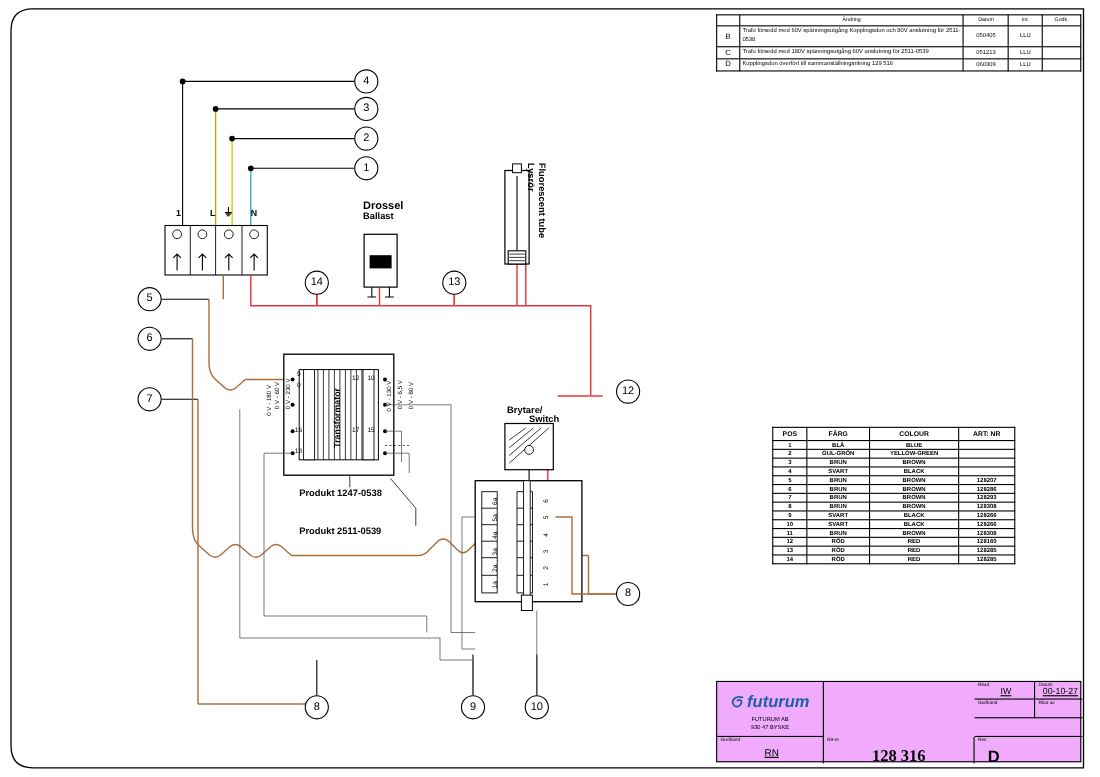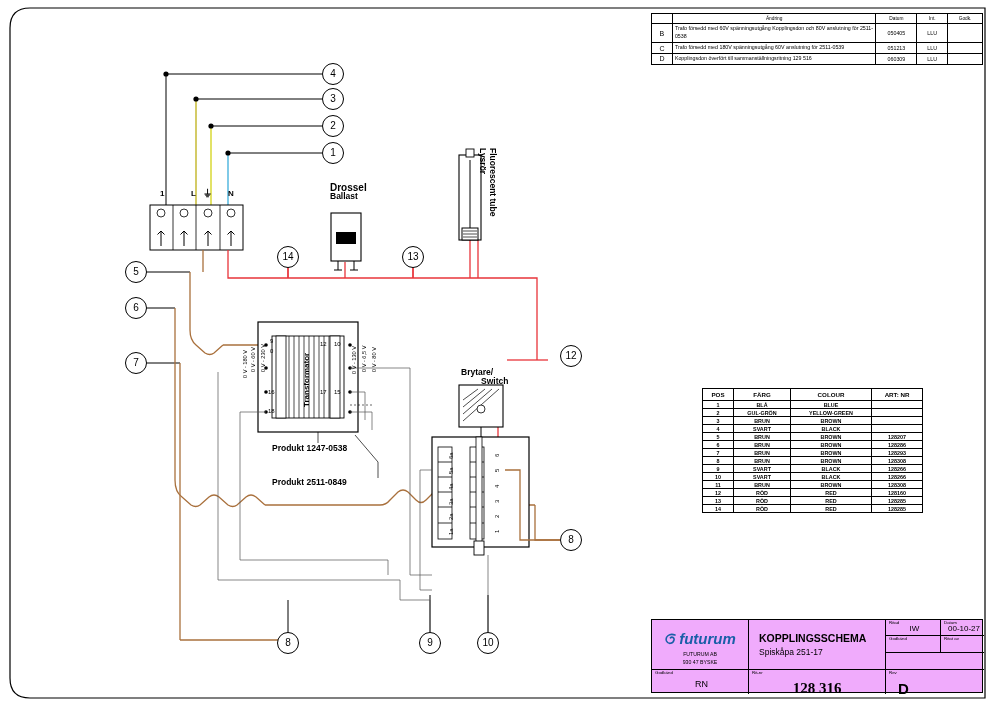--- a/index.html
+++ b/index.html
@@ -416,7 +416,7 @@
   <div class="t" style="left:320px;top:389px;font-size:6px;">17</div>
 
   <div class="t b" style="left:272px;top:444px;font-size:8.5px;">Produkt 1247-0538</div>
-  <div class="t b" style="left:272px;top:478px;font-size:8.5px;">Produkt 2511-0849</div>
+  <div class="t b" style="left:272px;top:478px;font-size:8.5px;">Produkt 2511-0539</div>
 
   <div class="t b" style="left:461px;top:368px;font-size:8.5px;">Brytare/</div>
   <div class="t b" style="left:461px;top:377px;font-size:8.5px;margin-left:20px;">Switch</div>

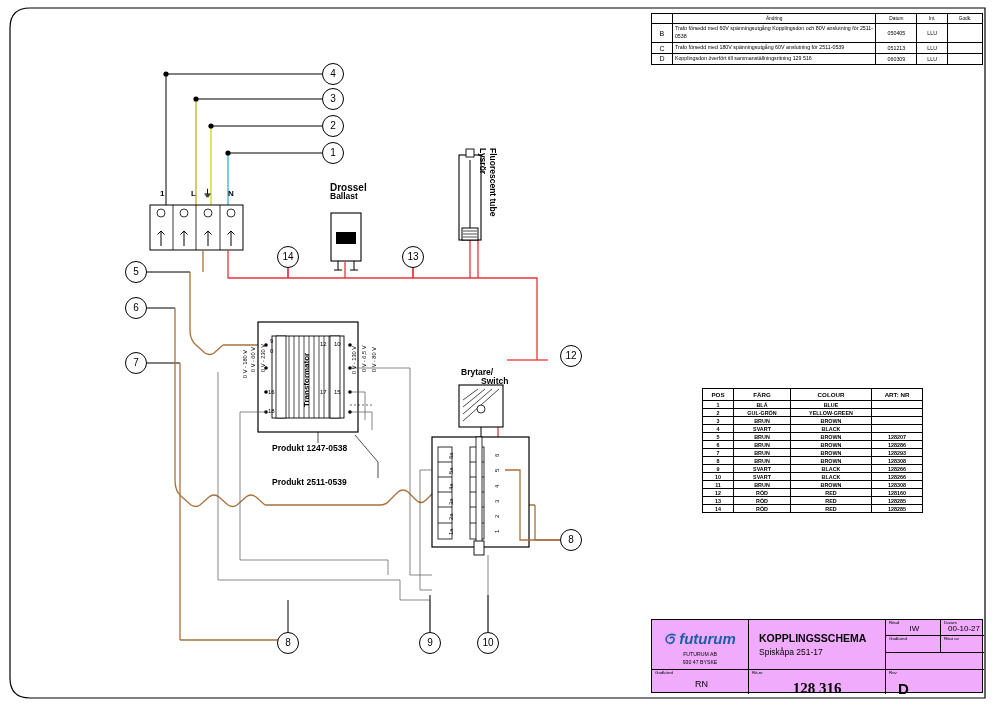--- a/index.html
+++ b/index.html
@@ -149,7 +149,7 @@
     padding-left: 3px;
   }
   .mini-label { font-size: 4.4px; color: #000; }
-  .mini-val   { font-size: 8px; color: #000; text-align: center; margin-top: 2px;}
+  .mini-val   { font-size: 8px; color: #000; text-align: center; margin-top: 2px; text-decoration: underline;}
 
   .nr-box {
     position: absolute;

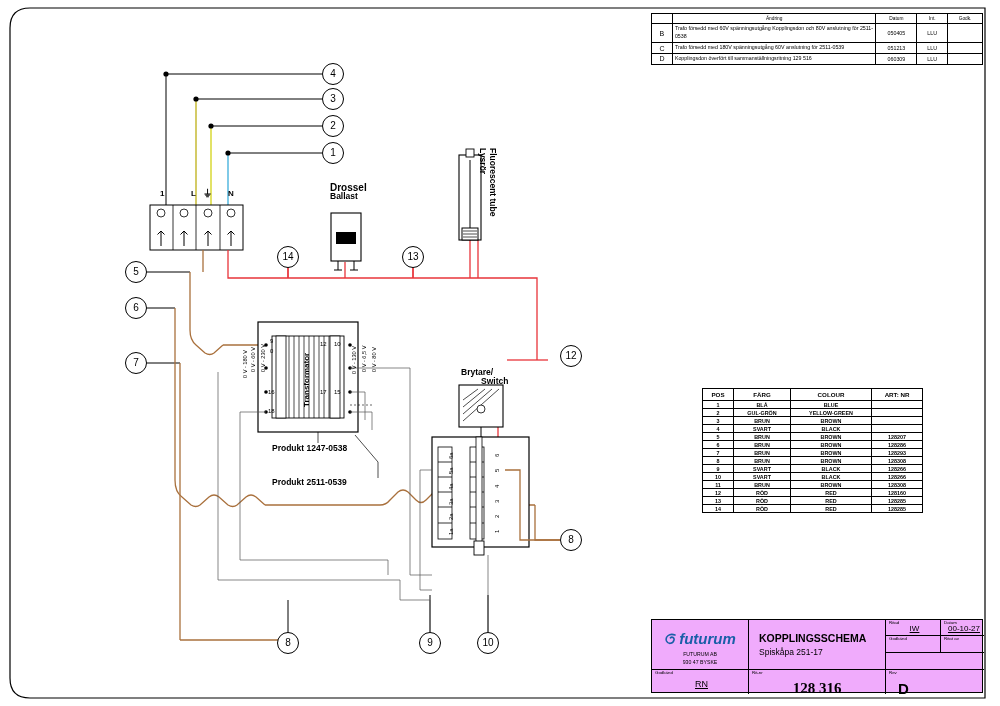--- a/index.html
+++ b/index.html
@@ -600,10 +600,6 @@
       </div>
     </div>
 
-    <div class="desc-box">
-      <div class="desc-main">KOPPLINGSSCHEMA</div>
-      <div class="desc-sub">Spiskåpa 251-17</div>
-    </div>
 
     <div class="ritad-box" style="left:234px;top:0;width:55px;height:16px;">
       <div class="mini-label">Ritad</div>

